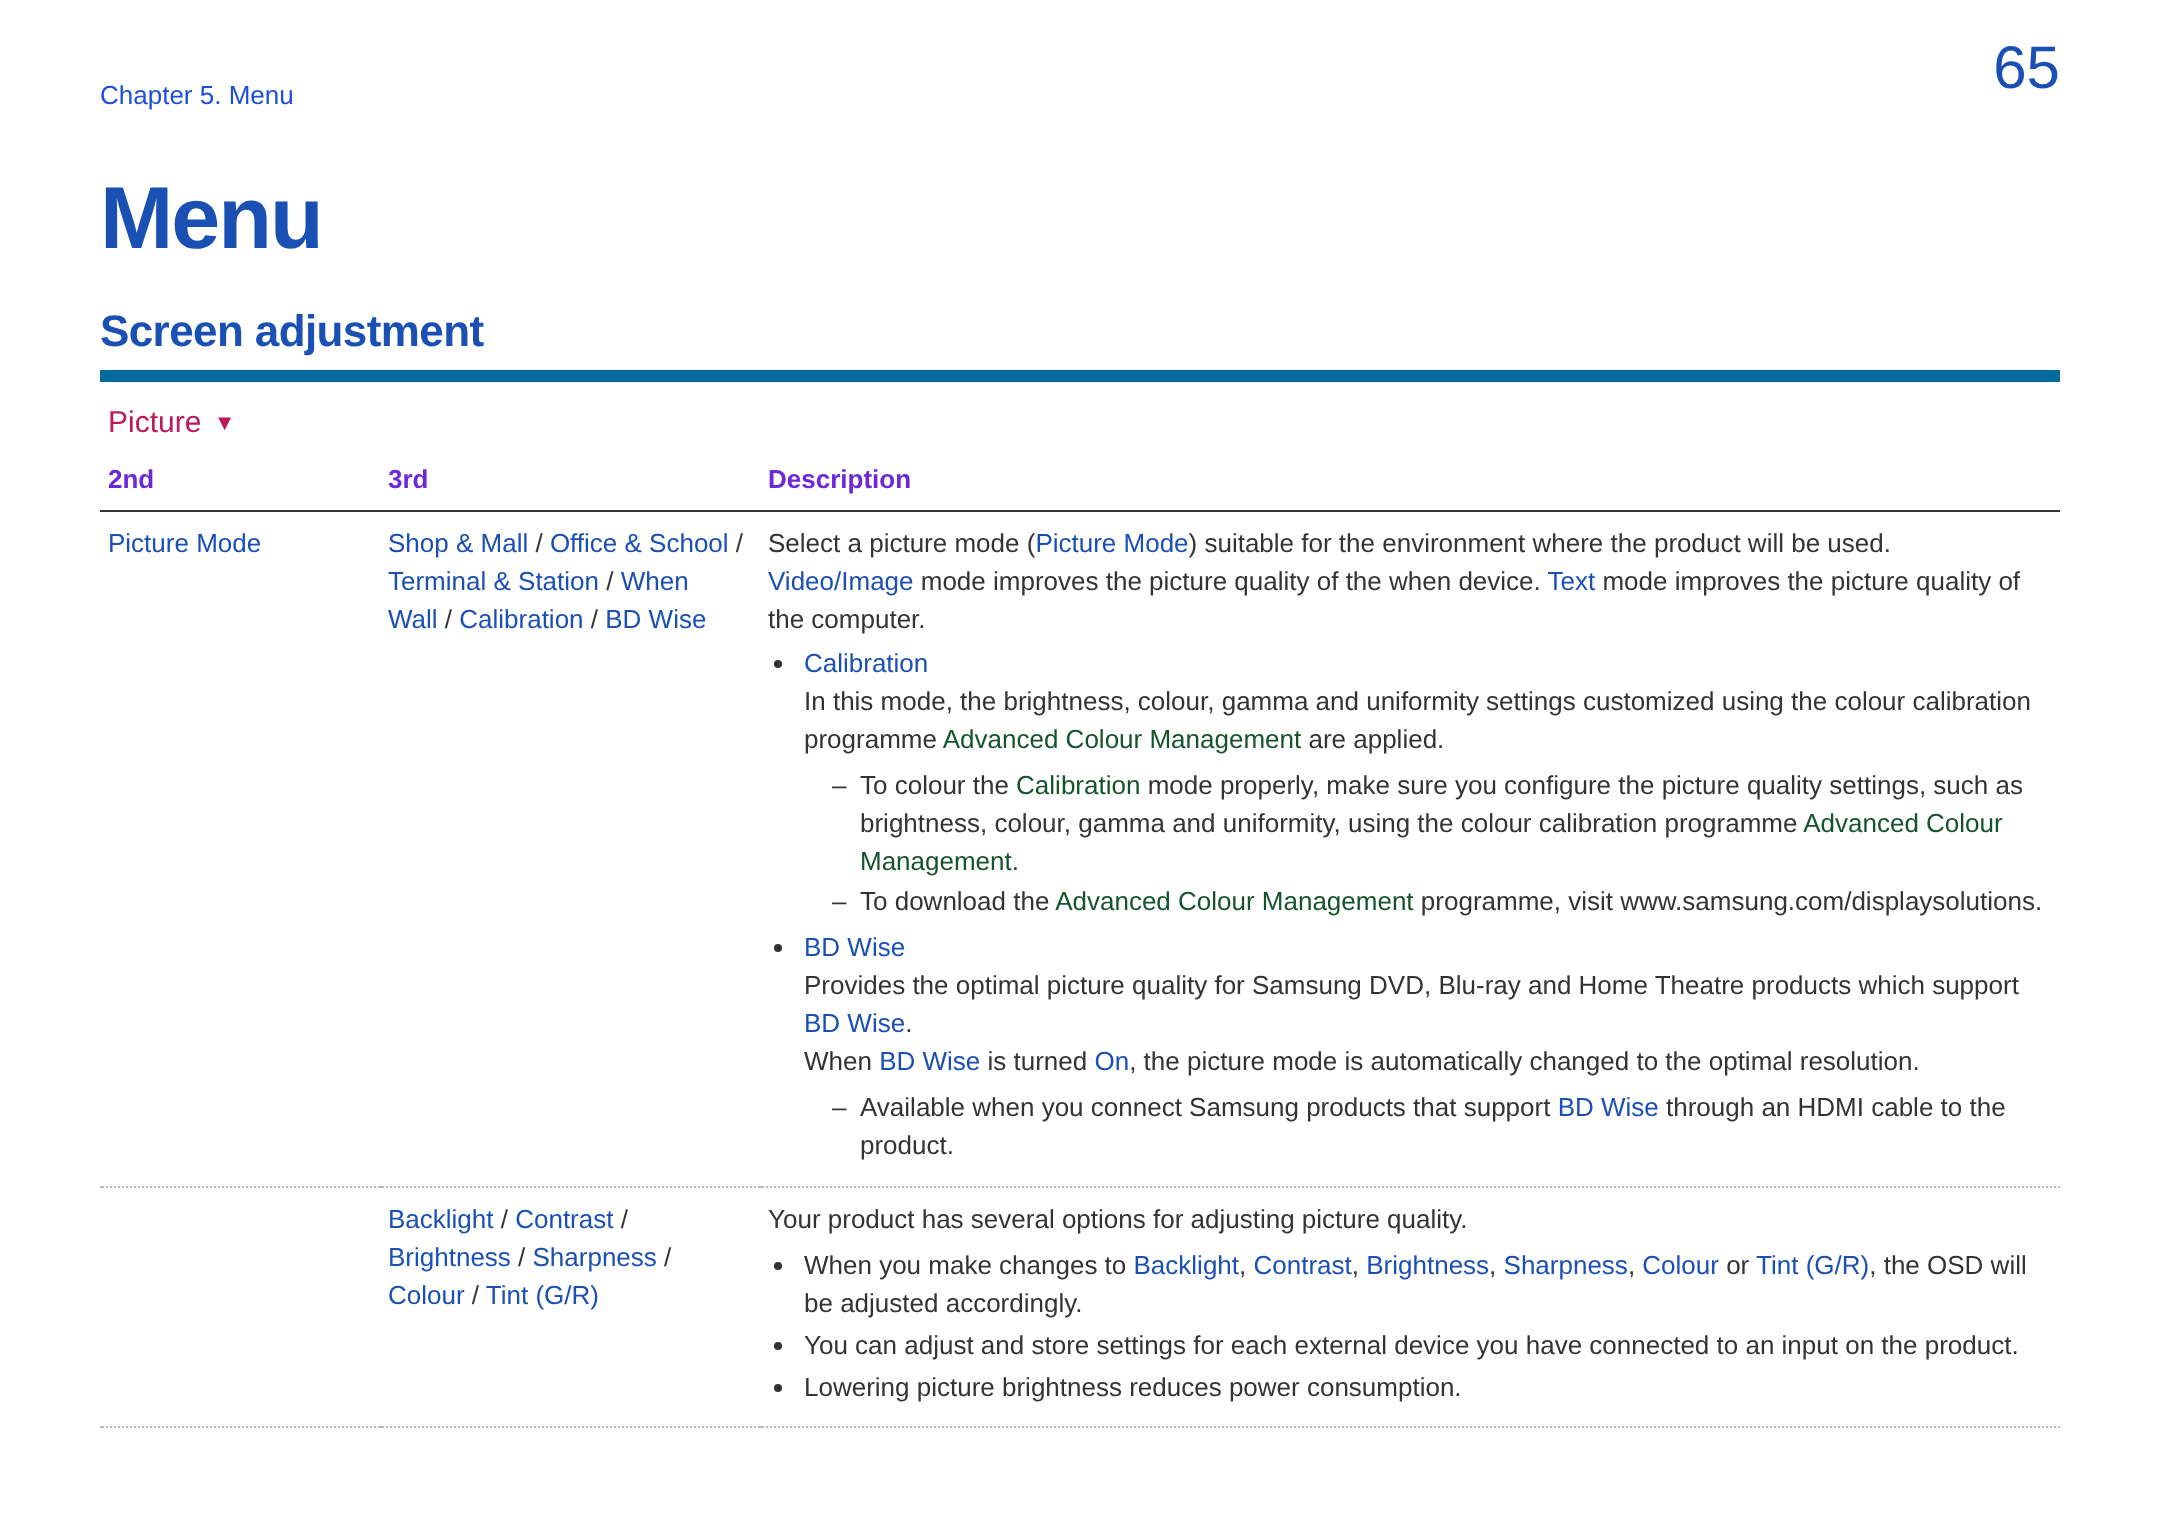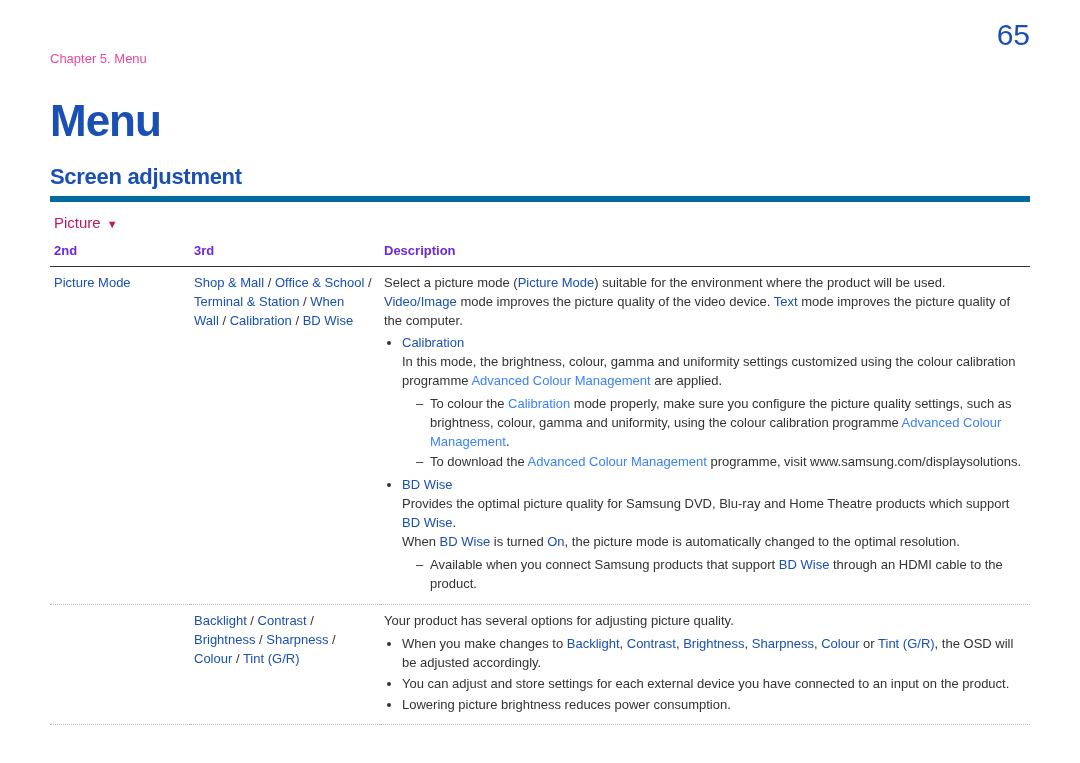--- a/index.html
+++ b/index.html
@@ -24,9 +24,8 @@
     margin-bottom: 30px;
   }
   .chapter-label {
-    color: #ec4899;
+    color: #1d4ed8;
     font-size: 13px;
-    margin-top: 11px;
   }
   .page-number {
     color: #1a4fb4;

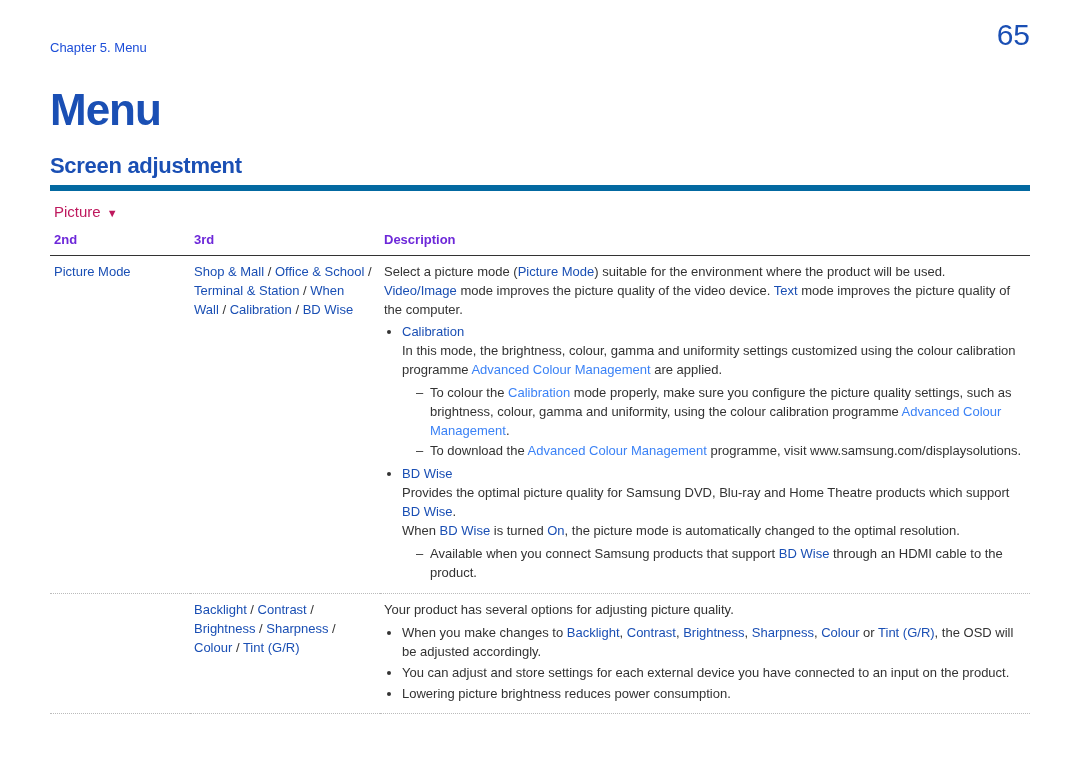--- a/index.html
+++ b/index.html
@@ -146,7 +146,7 @@
             <span>Select a picture mode (</span><span class="blue">Picture Mode</span><span>) suitable for the environment where the product will be used.</span>
           </div>
           <div>
-            <span class="blue">Video/Image</span><span> mode improves the picture quality of the video device. </span><span class="blue">Text</span><span> mode improves the picture quality of the computer.</span>
+            <span class="blue">Video/Image</span><span> mode improves the picture quality of the when device. </span><span class="blue">Text</span><span> mode improves the picture quality of the computer.</span>
           </div>
 
           <ul class="bullets">

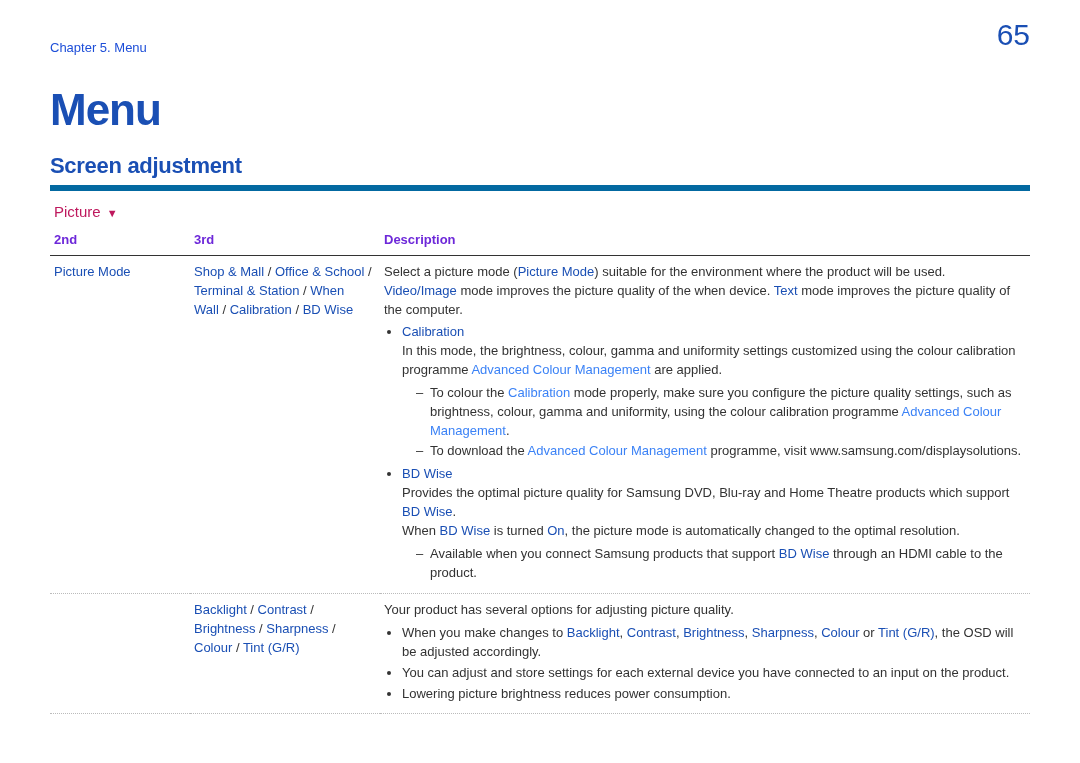--- a/index.html
+++ b/index.html
@@ -83,7 +83,7 @@
   .col-2nd { width: 140px; }
   .col-3rd { width: 190px; }
   .blue { color: #1a4fb4; }
-  .red  { color: #3b82f6; }
+  .red  { color: #14532d; }
   ul.bullets {
     margin: 4px 0 2px 0;
     padding-left: 18px;

